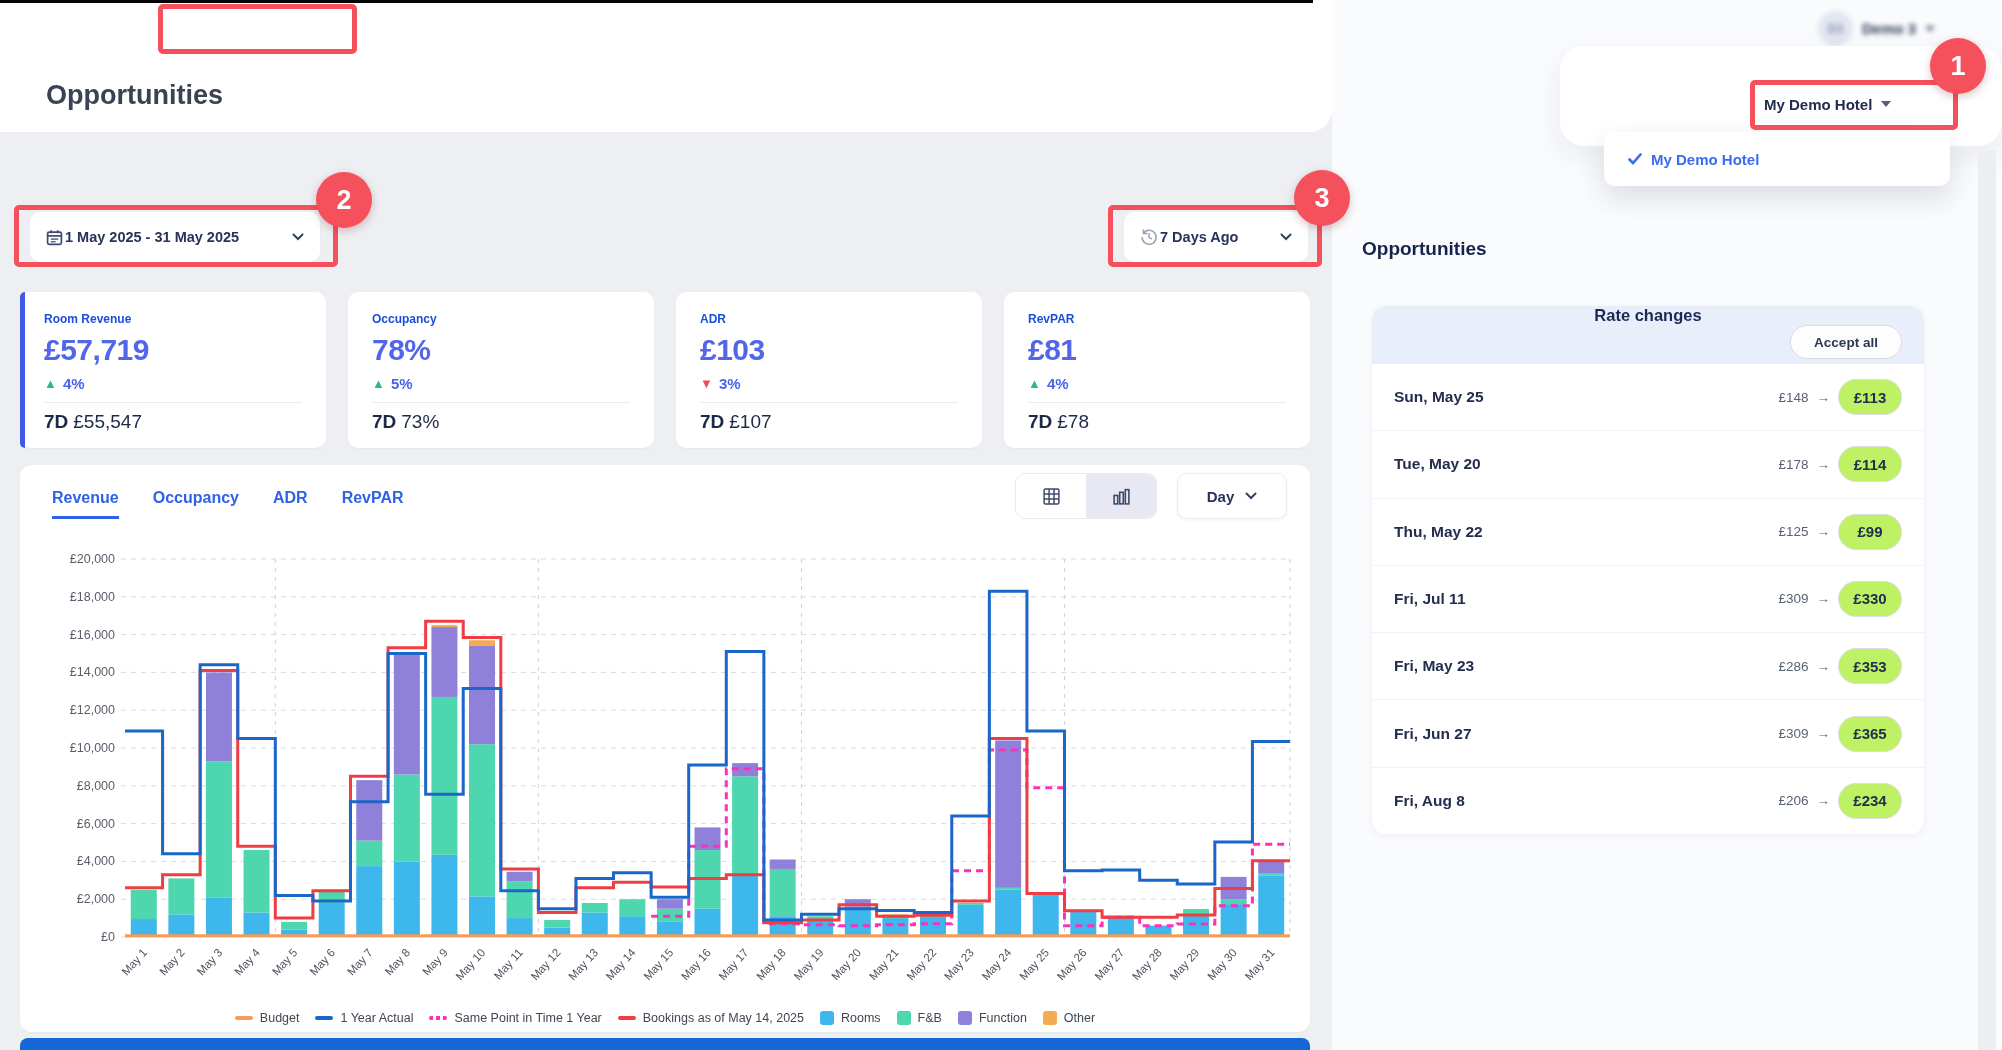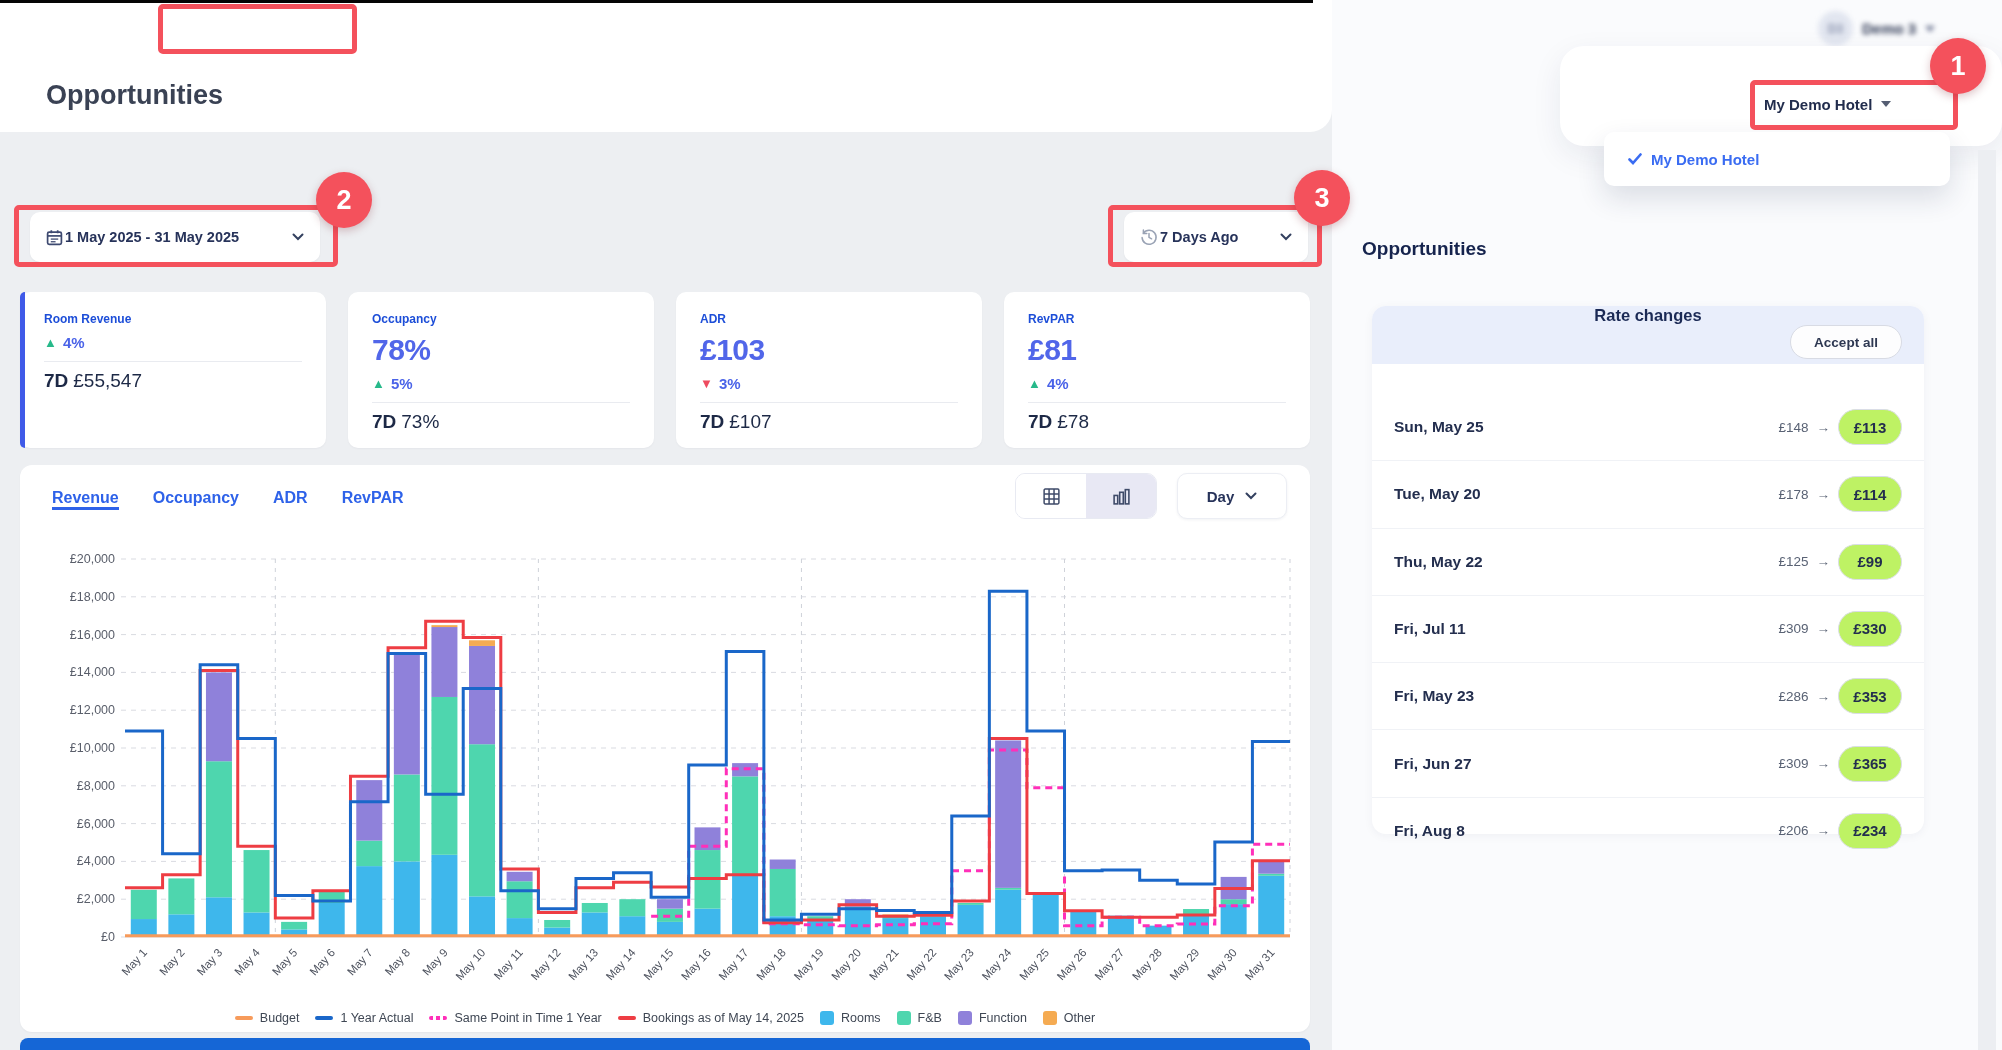--- a/index.html
+++ b/index.html
@@ -248,6 +248,7 @@
   <div class="abs kpi-row" id="kpi-row">
       <div class="kpi-card accent">
         <div class="kpi-title">Room Revenue</div>
+        <div class="kpi-value">£57,719</div>
         <div class="kpi-delta">
           <span class="tri up">▲</span>
           <span>4%</span>

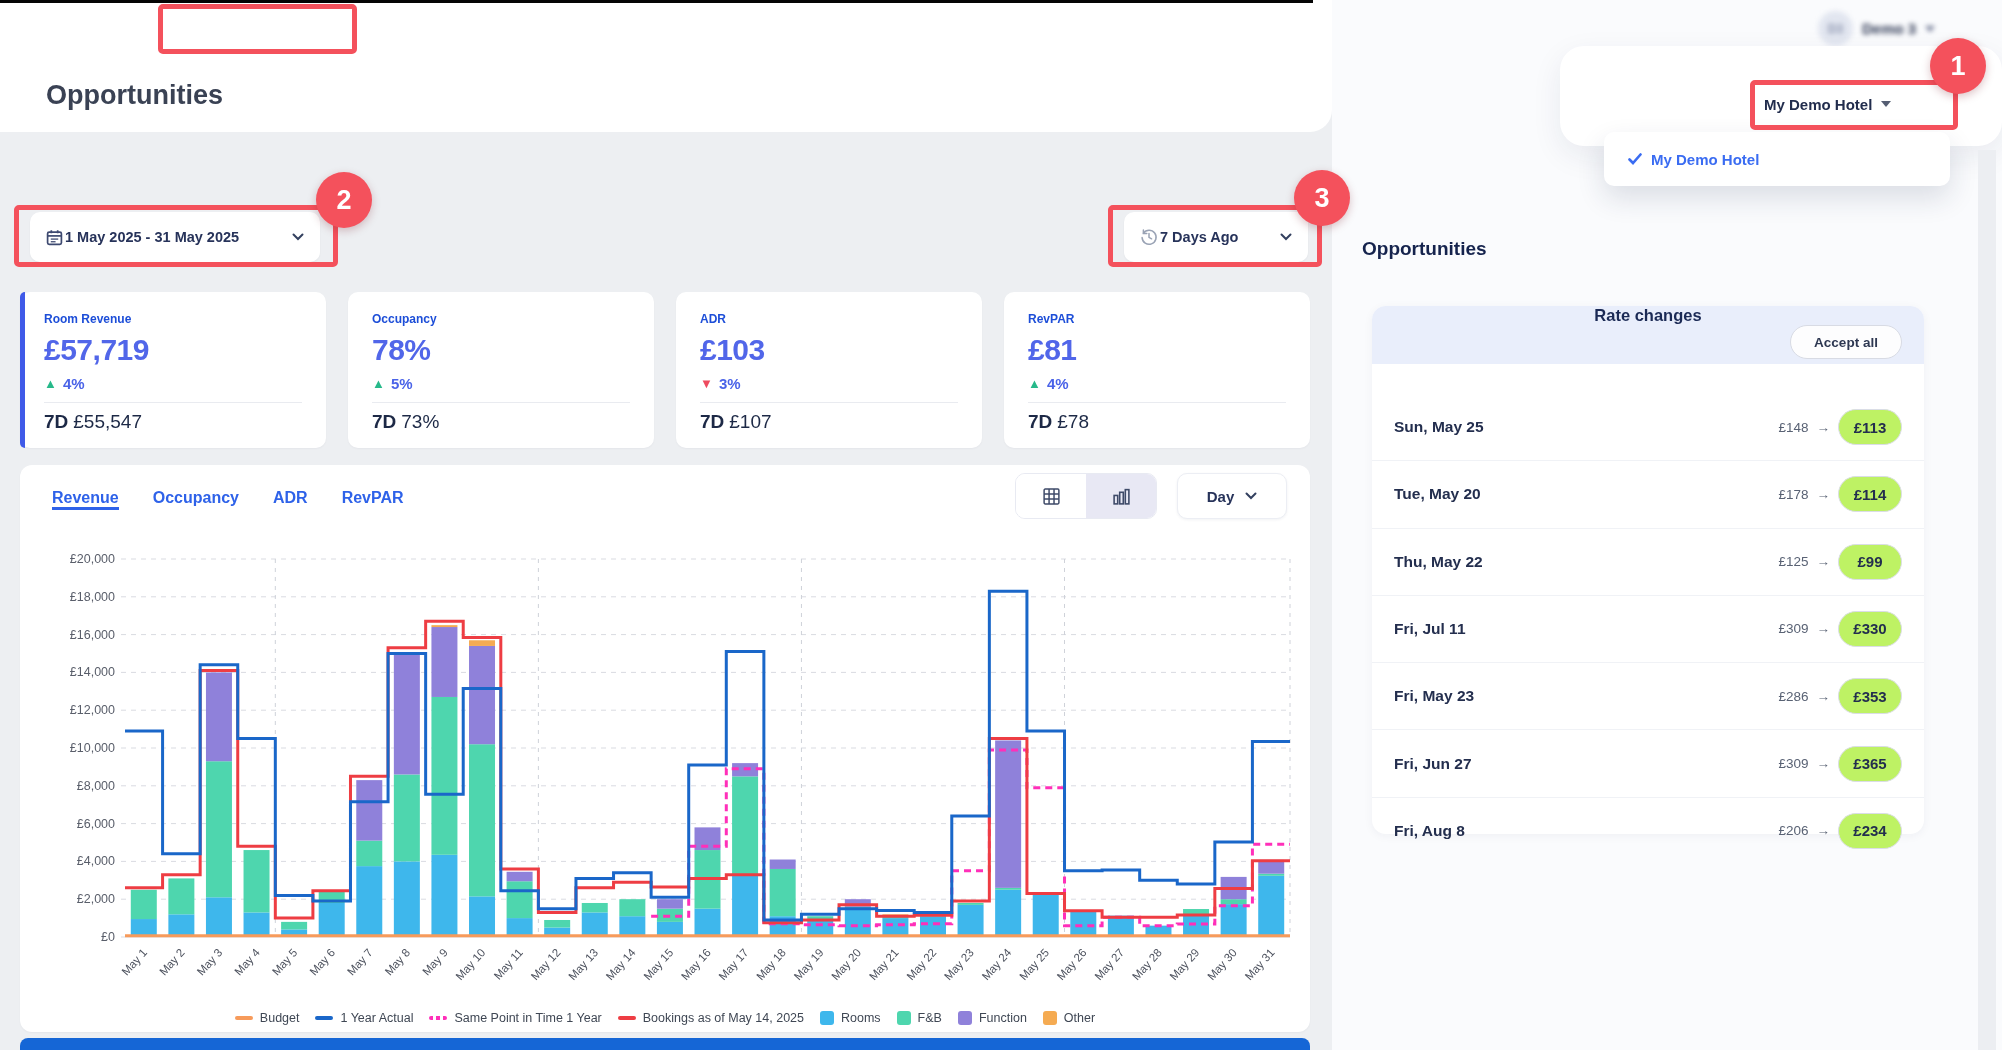--- a/index.html
+++ b/index.html
@@ -93,7 +93,7 @@
   .rate-head { height:58px; background:#e9eefb; border-radius:14px 14px 0 0; display:flex; align-items:center; padding:0 22px;flex-direction:column; }
   .rate-head-title { font-size:16.5px; font-weight:800; color:#1b2a55; }
   .accept-all { margin-left:auto; width:112px; height:34px; border-radius:17px; background:#fdfdfe; border:1.5px solid #d8dbe4; display:flex; align-items:center; justify-content:center; font-size:13.5px; font-weight:600; color:#2e3852; cursor:pointer; }
-  .rate-rows { height:470px; display:flex; flex-direction:column;margin-top:30px; }
+  .rate-rows { height:470px; display:flex; flex-direction:column; }
   .rate-row { flex:1; display:flex; align-items:center; padding:0 22px; border-top:1px solid #f0f2f6; }
   .rate-row:first-child { border-top:none; }
   .rate-date { font-size:15.5px; font-weight:700; color:#232e4e; }

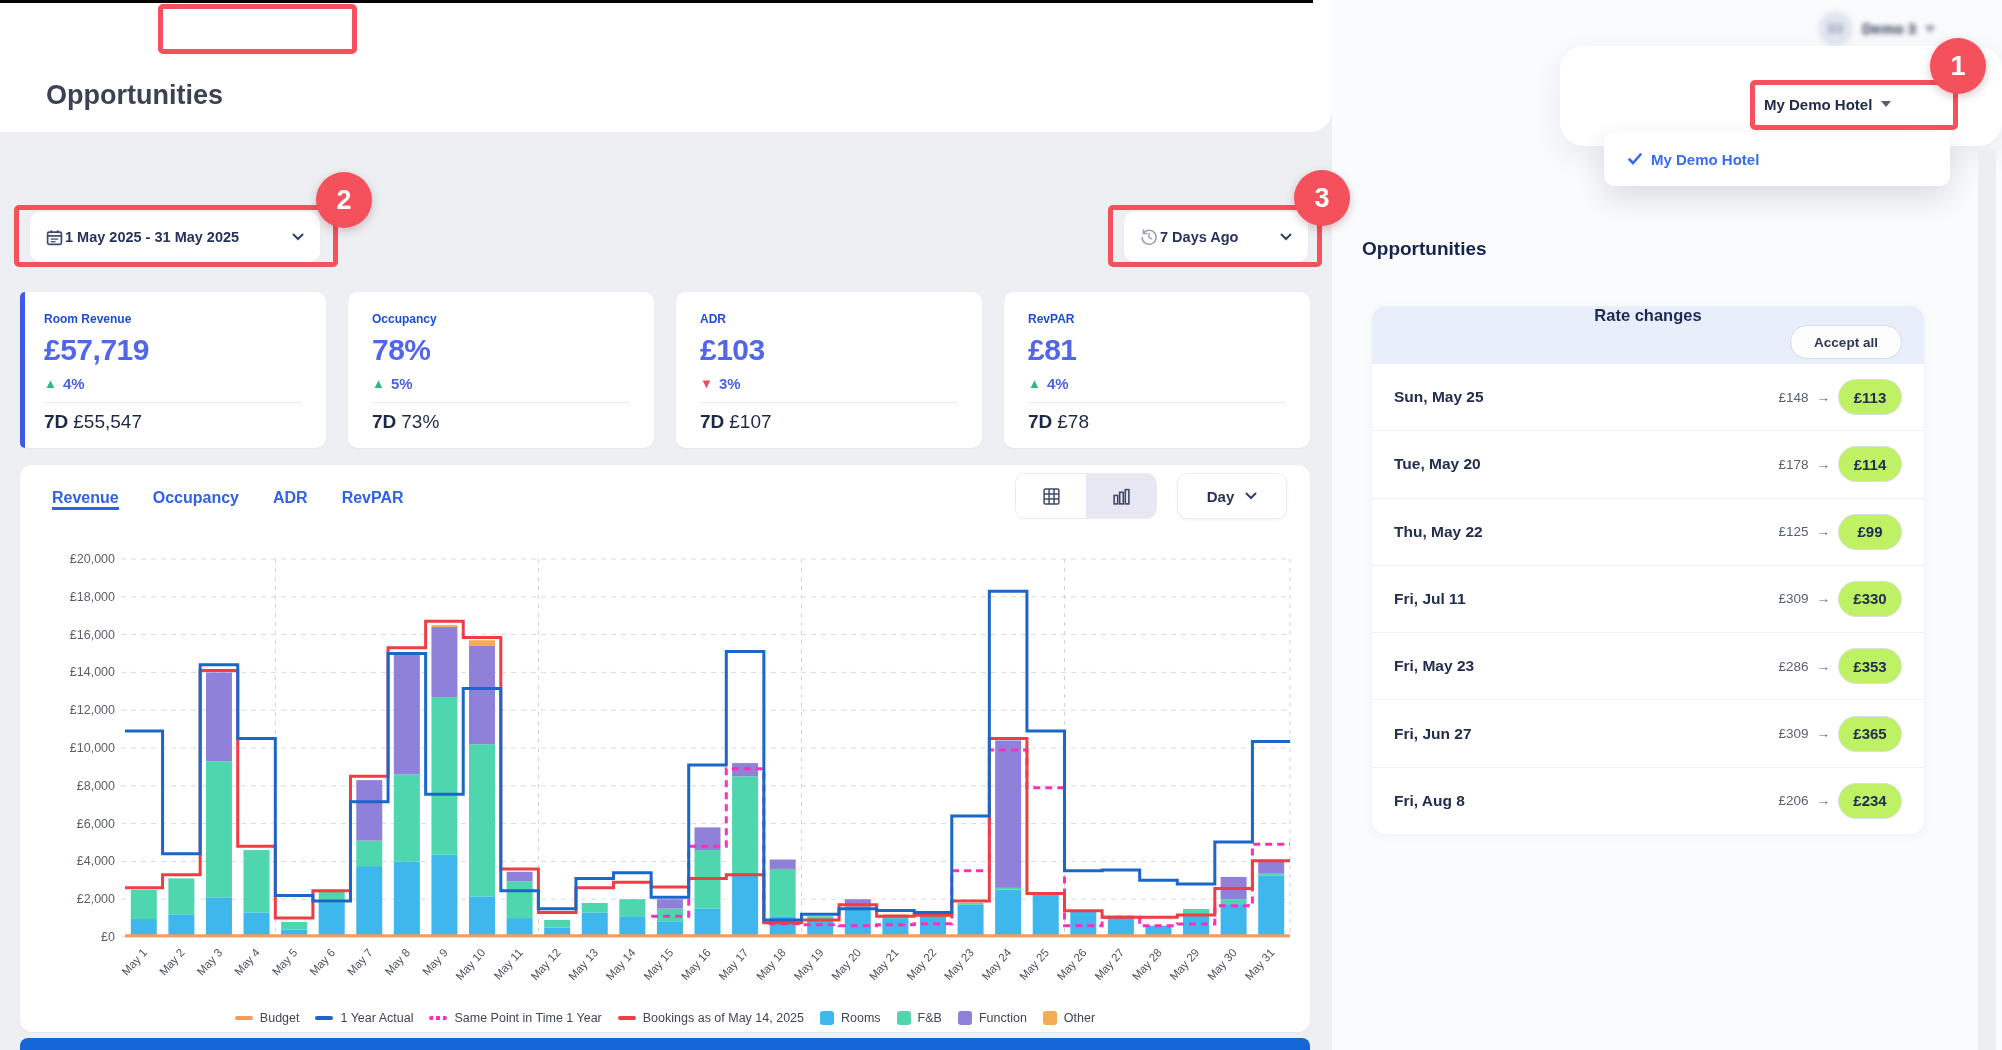--- a/index.html
+++ b/index.html
@@ -68,7 +68,7 @@
   
   .chart-card { left:20px; top:465px; width:1290px; height:567px; background:#ffffff; border-radius:12px; box-shadow:0 1px 2px rgba(20,30,60,.04); }
   .tabs { position:absolute; left:32px; top:24px; display:flex; gap:34px; }
-  .tab { font-size:16px; font-weight:700; color:#2e62e9; padding-bottom:0; cursor:pointer; border-bottom:3px solid transparent; }
+  .tab { font-size:16px; font-weight:700; color:#2e62e9; padding-bottom:9px; cursor:pointer; border-bottom:3px solid transparent; }
   .tab.active { border-bottom-color:#2e62e9; }
   .view-toggle { position:absolute; left:995px; top:8px; width:142px; height:46px; display:flex; border-radius:10px; overflow:hidden; border:1px solid #e8eaf2; }
   .view-toggle .seg { width:71px; display:flex; align-items:center; justify-content:center; color:#3e4a68; cursor:pointer; background:#ffffff; }

